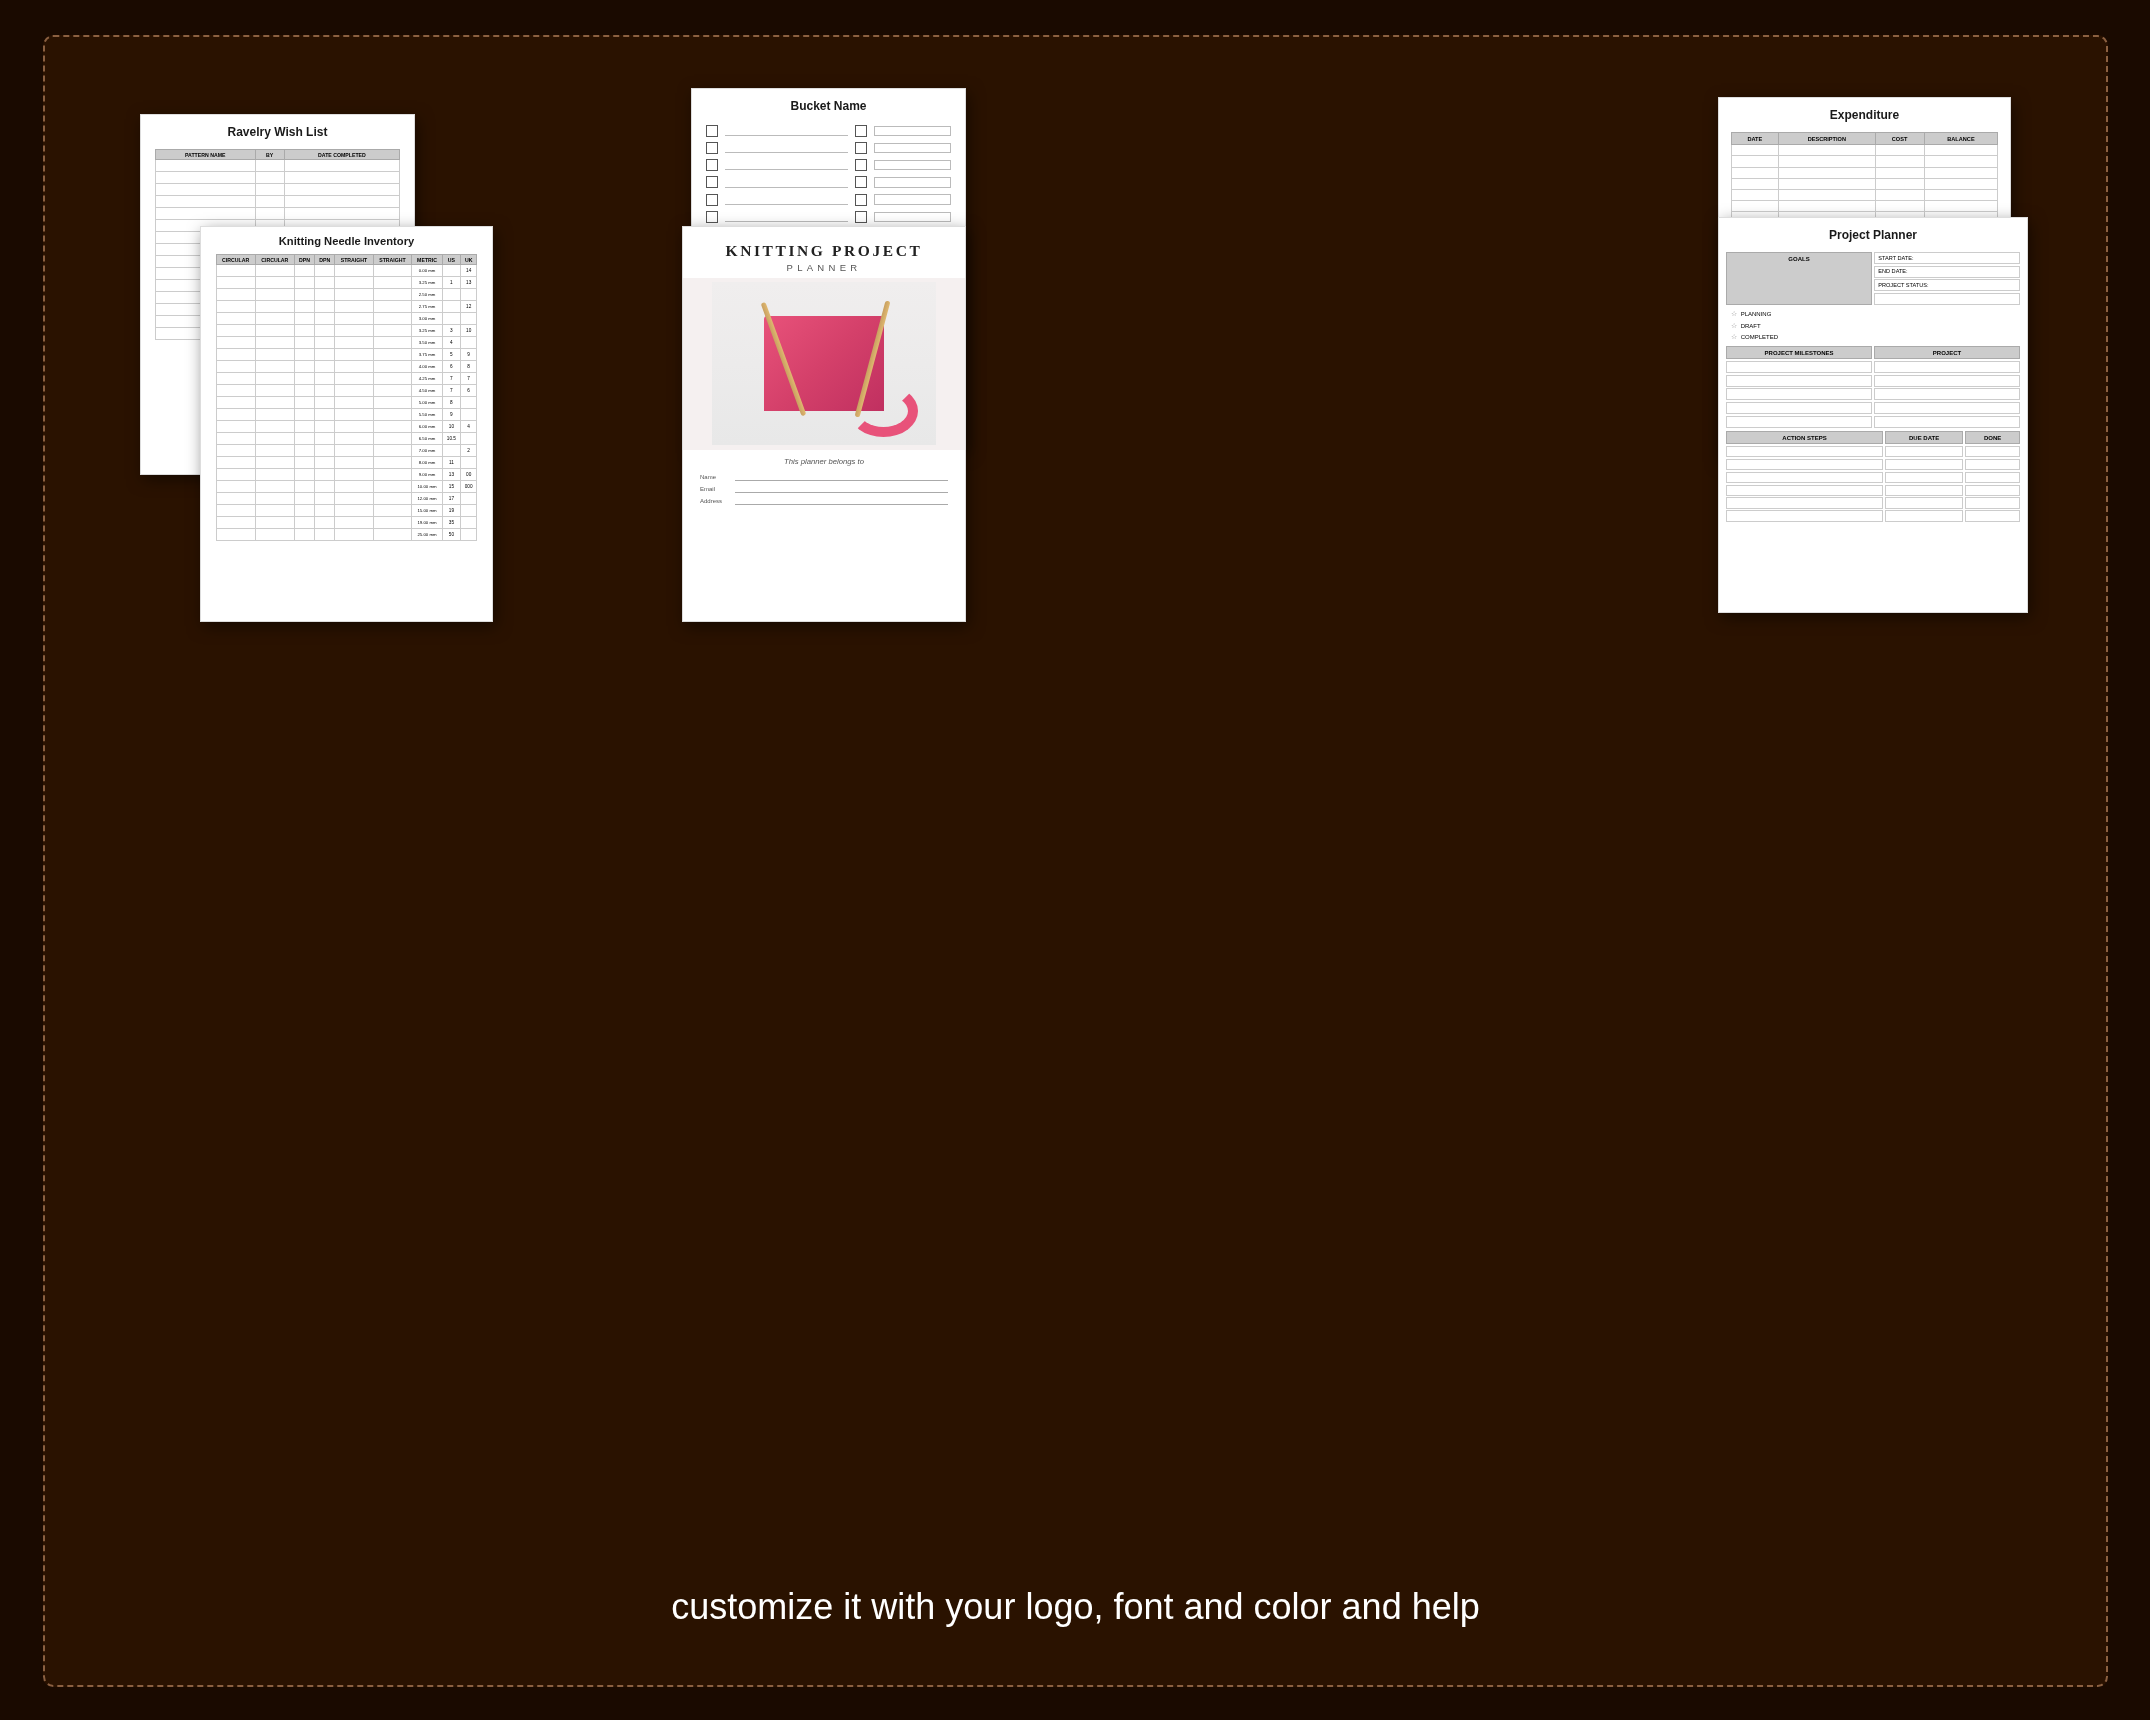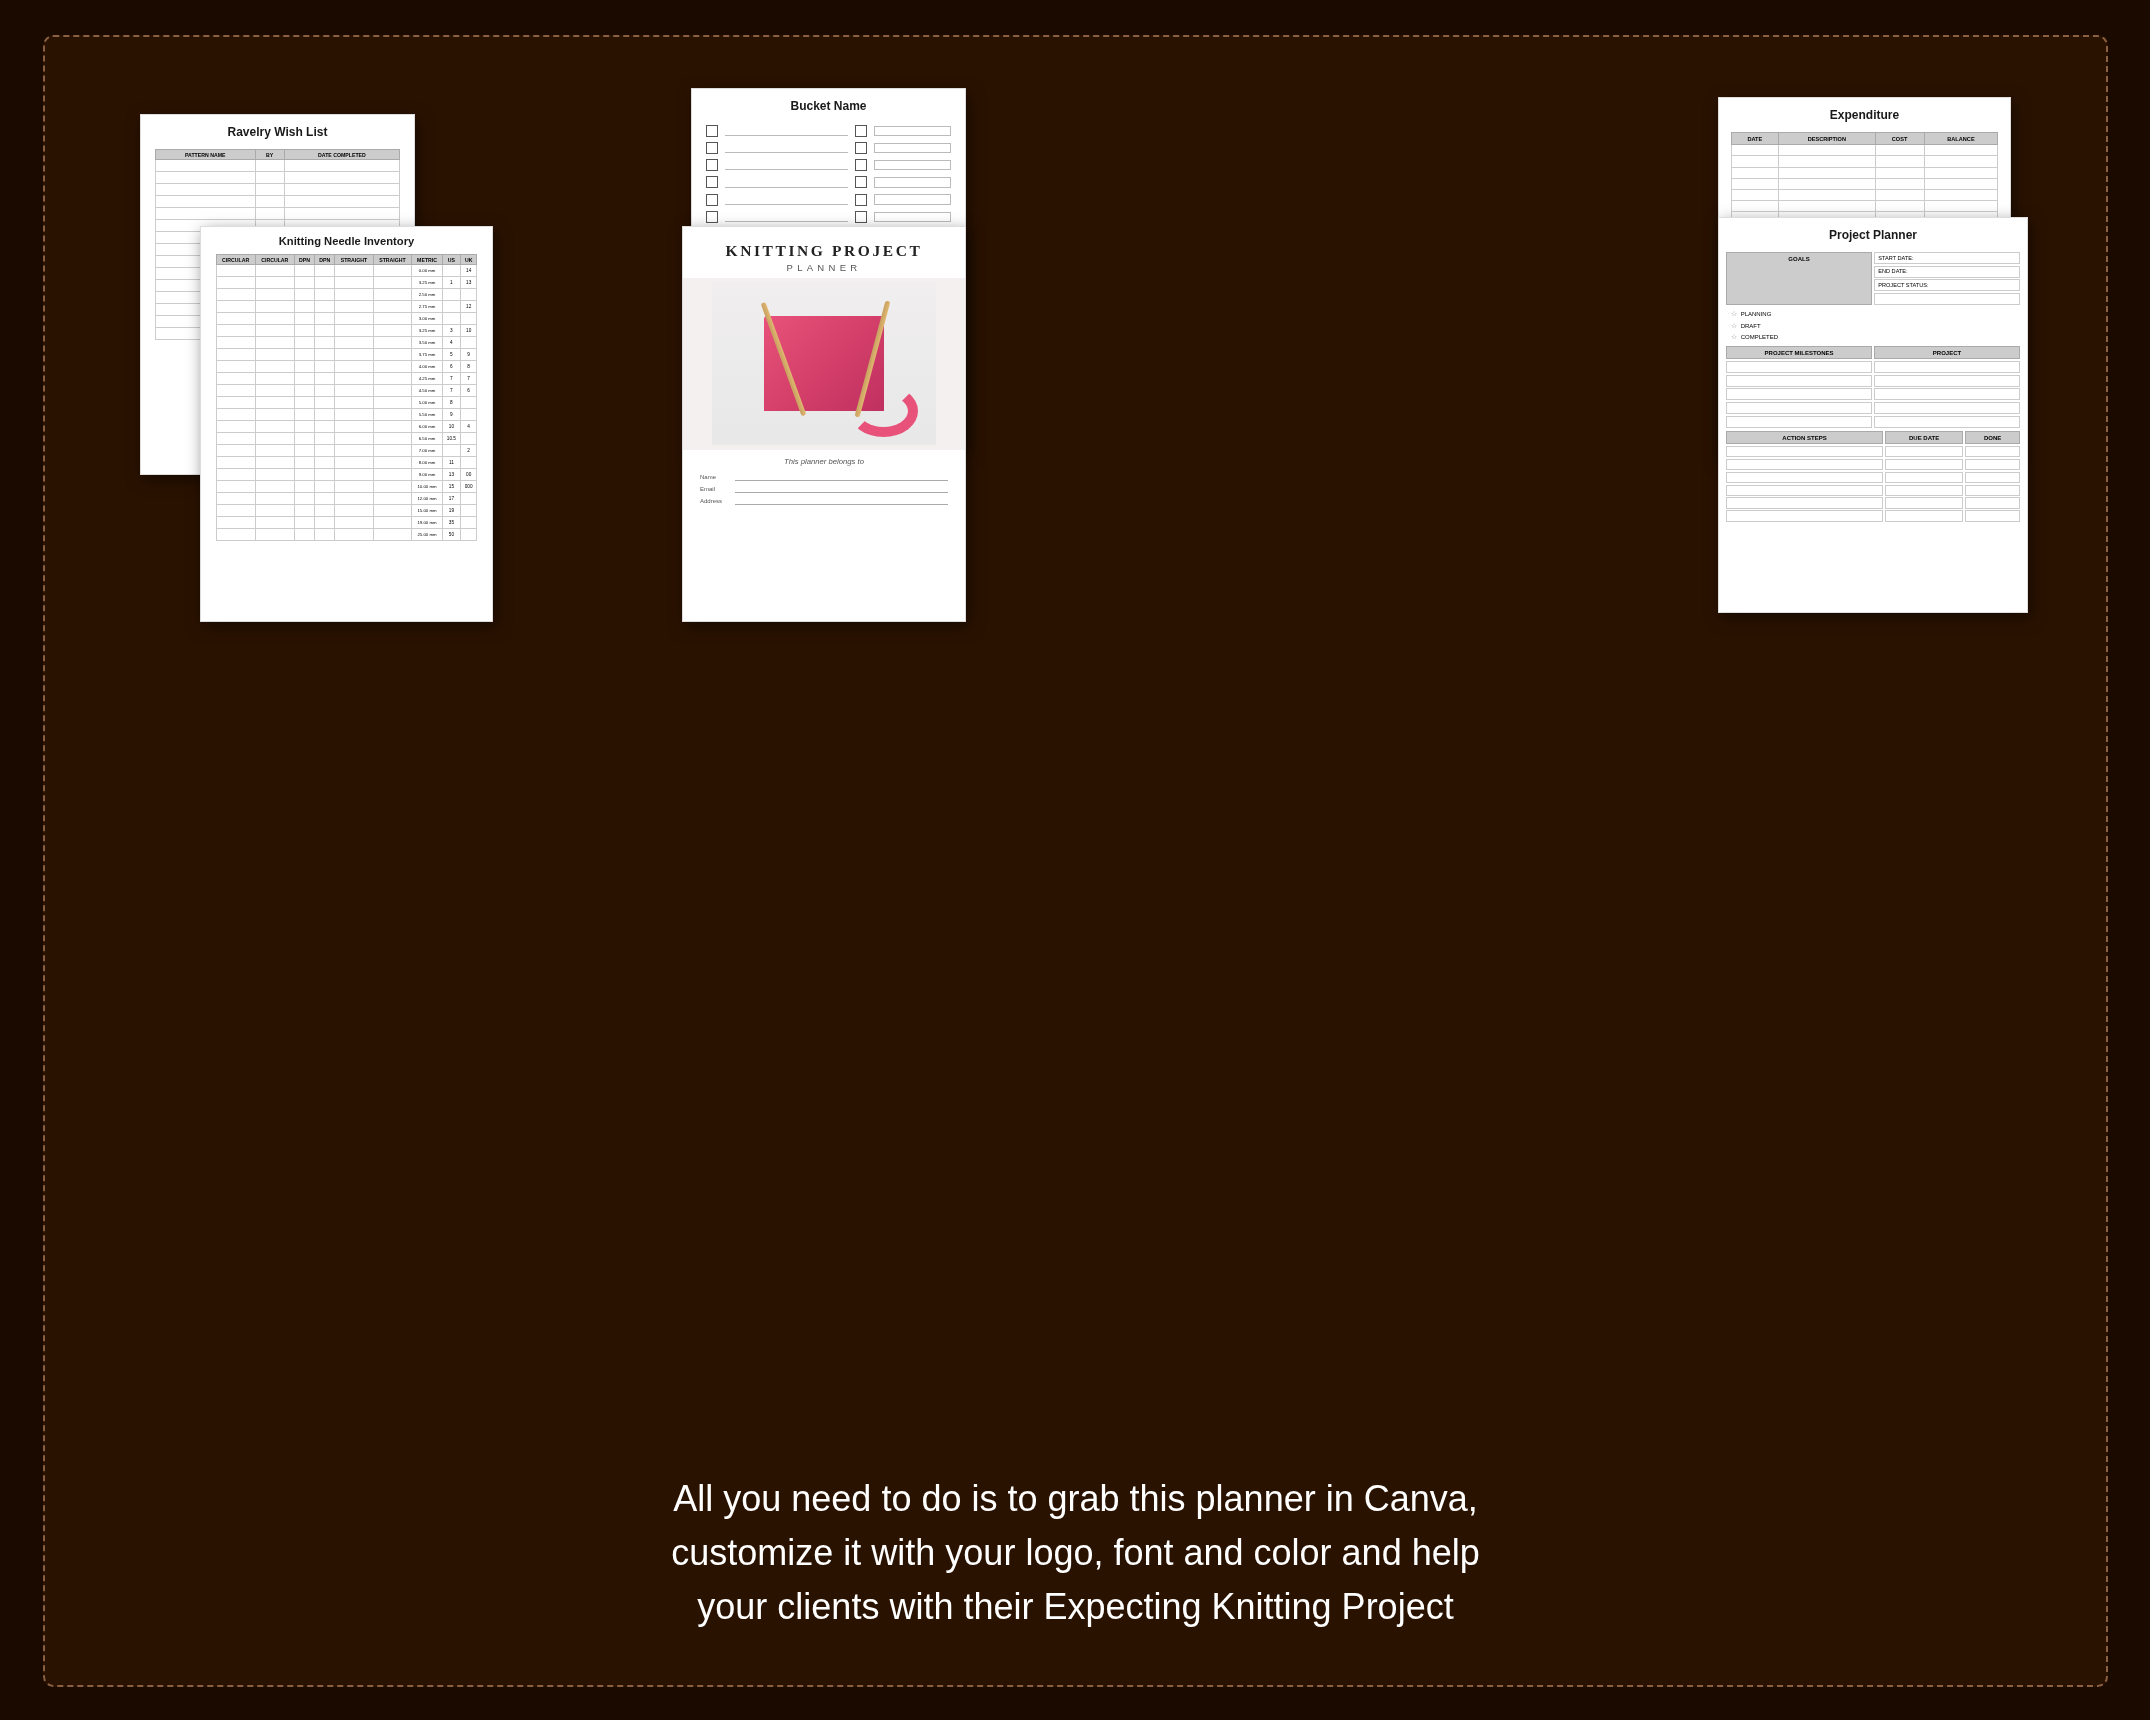--- a/index.html
+++ b/index.html
@@ -935,7 +935,6 @@
   </div>
 
   <div class="bottom-text">
-    <div>All you need to do is to grab this planner in Canva,</div>
     <div>customize it with your logo, font and color and help</div>
     <div>your clients with their Expecting Knitting Project</div>
   </div>

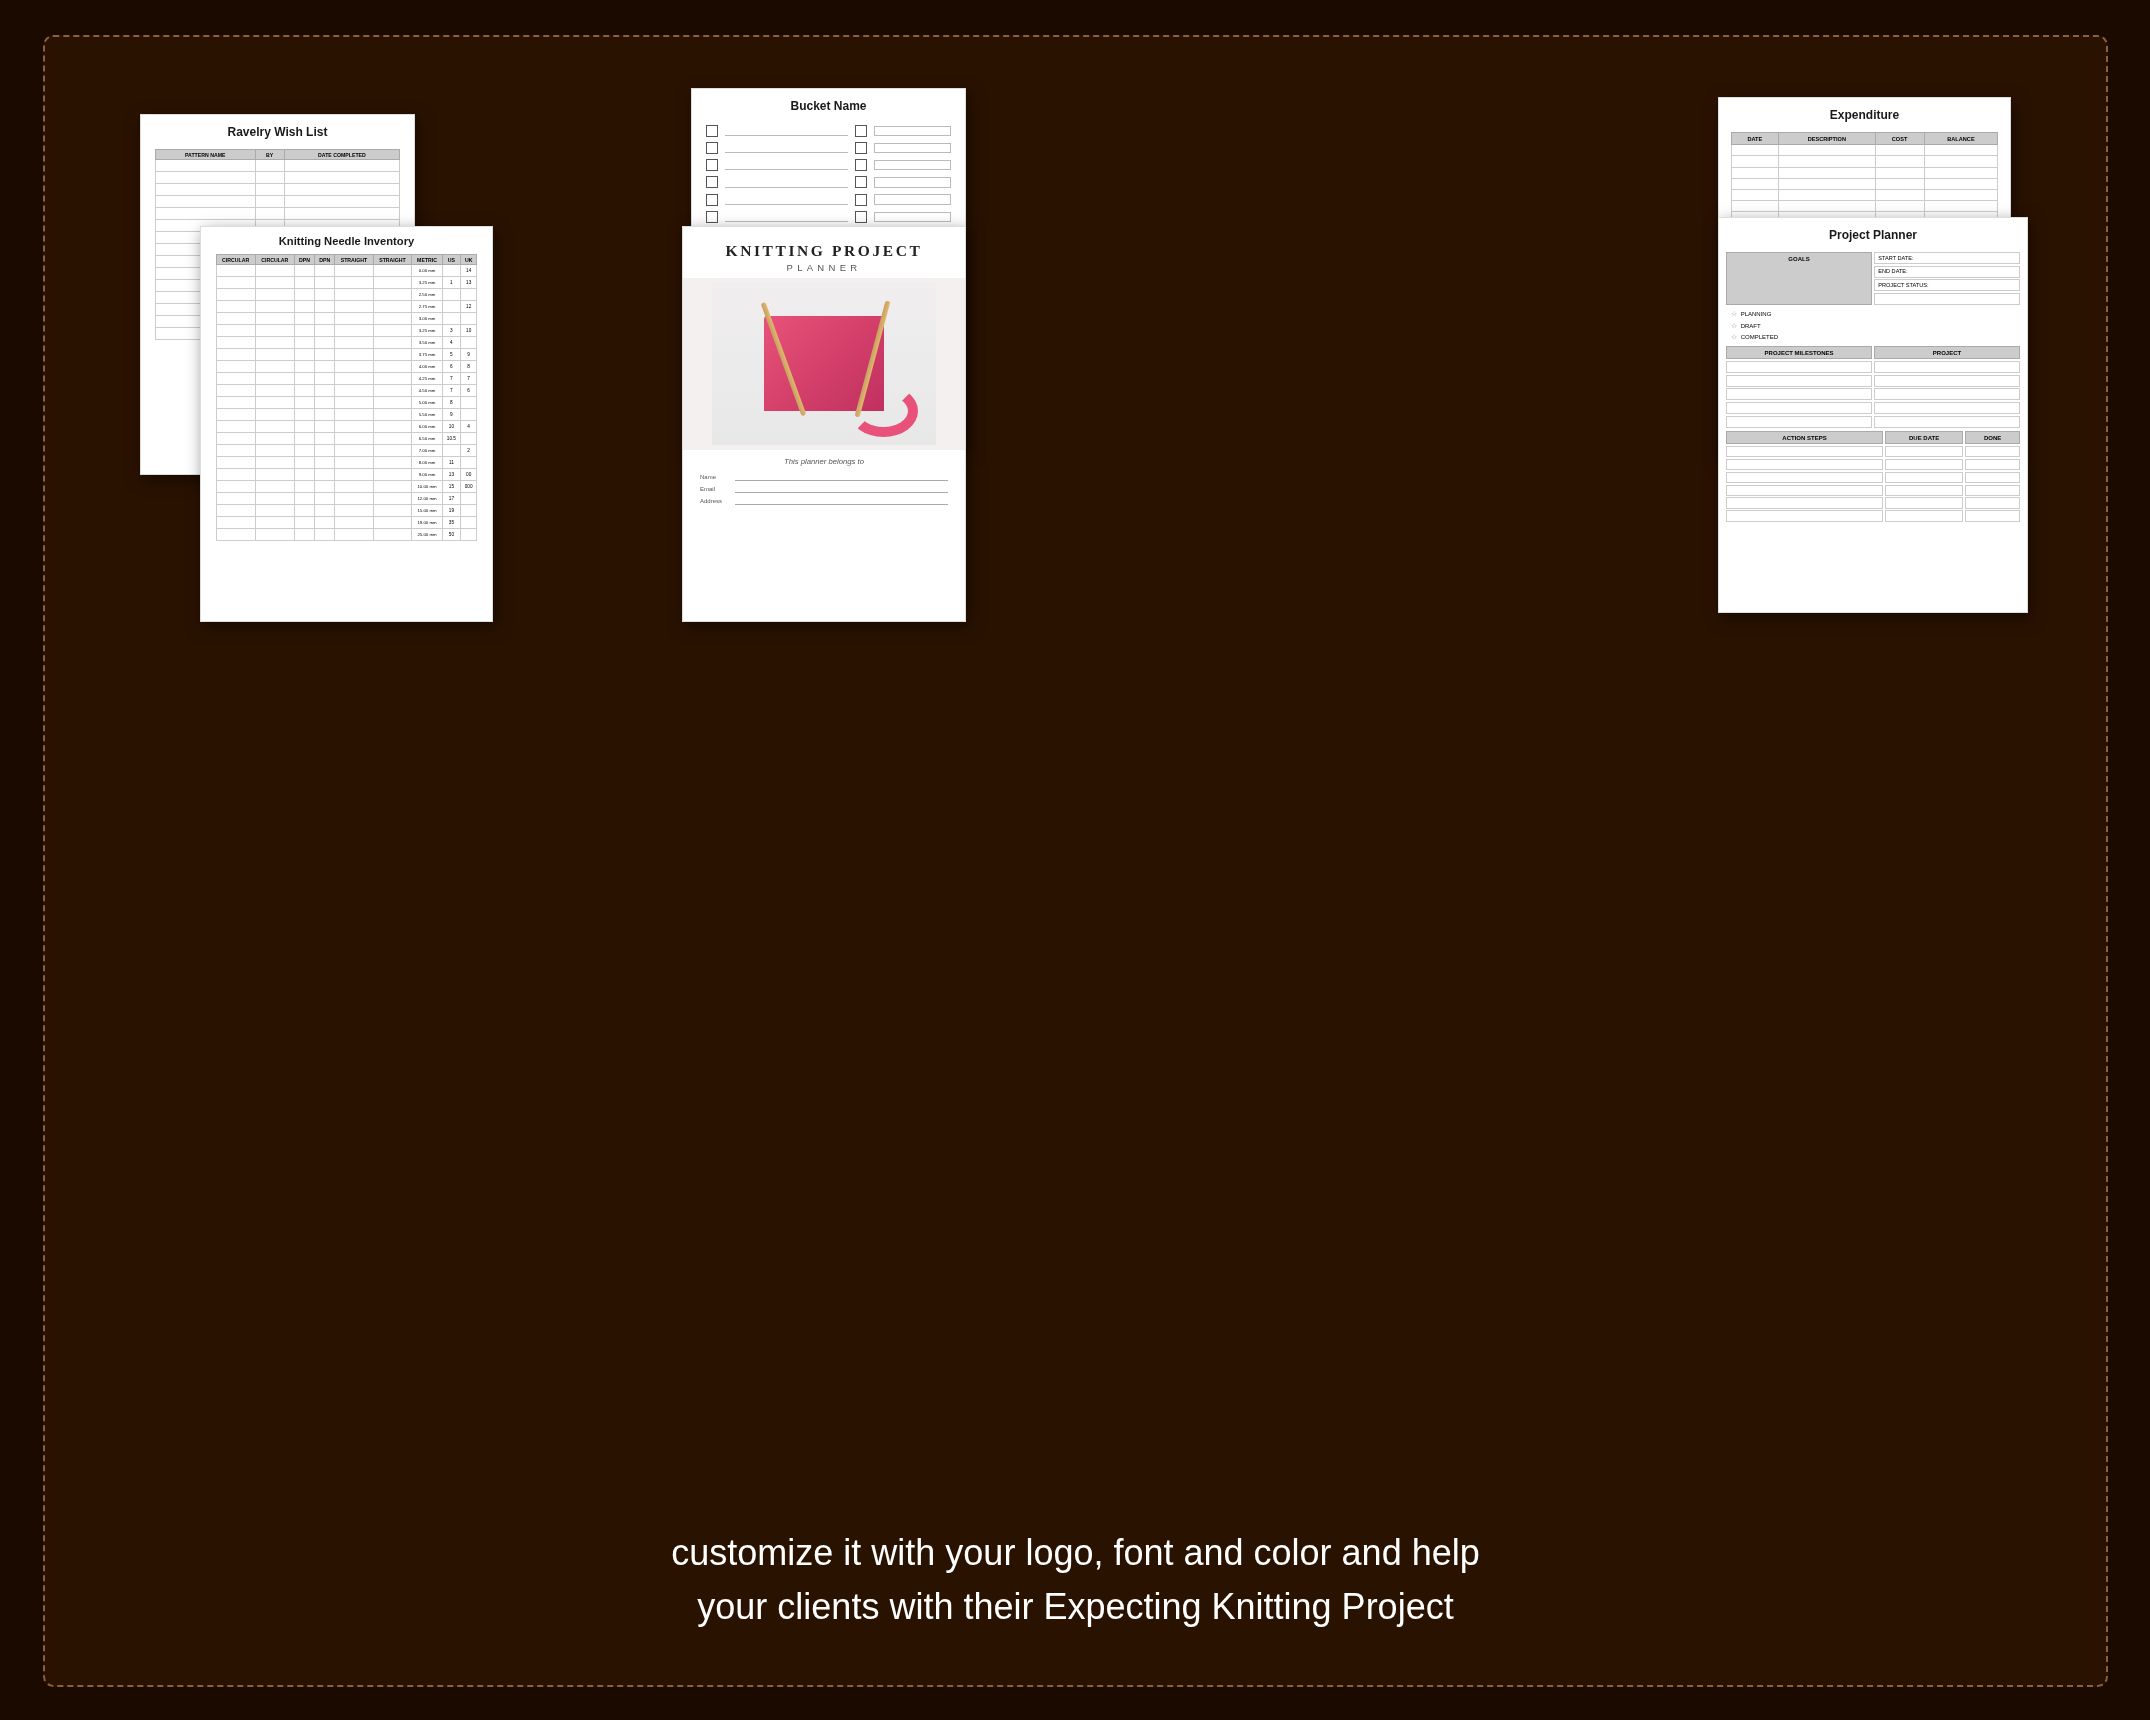--- a/index.html
+++ b/index.html
@@ -936,7 +936,6 @@
 
   <div class="bottom-text">
     <div>customize it with your logo, font and color and help</div>
-    <div>your clients with their Expecting Knitting Project</div>
   </div>
 
 </div>

